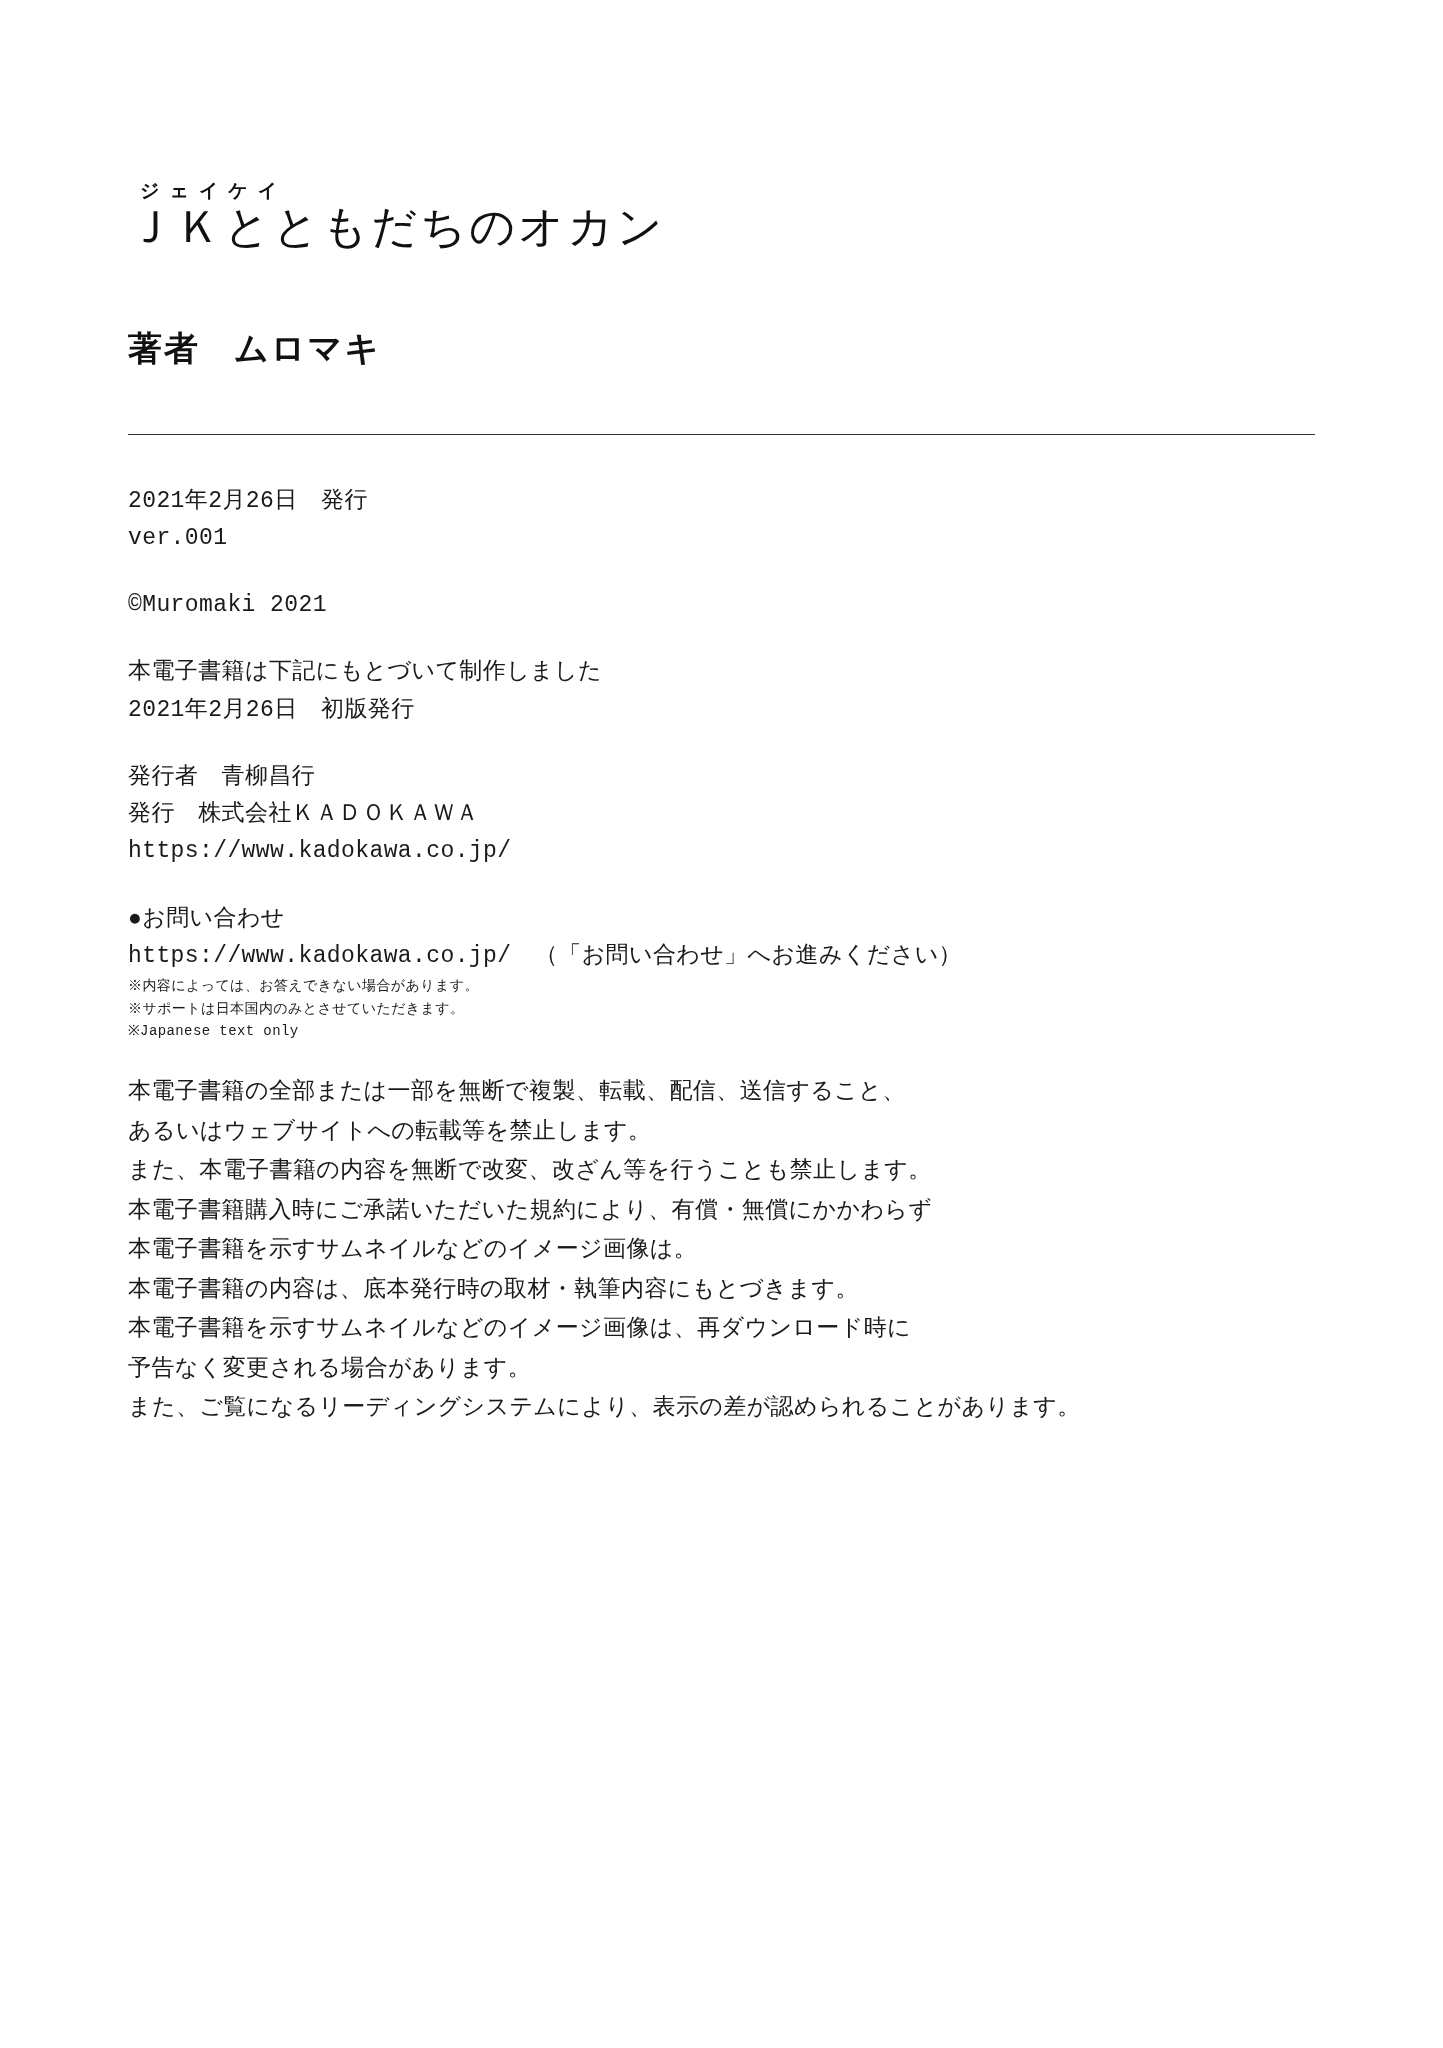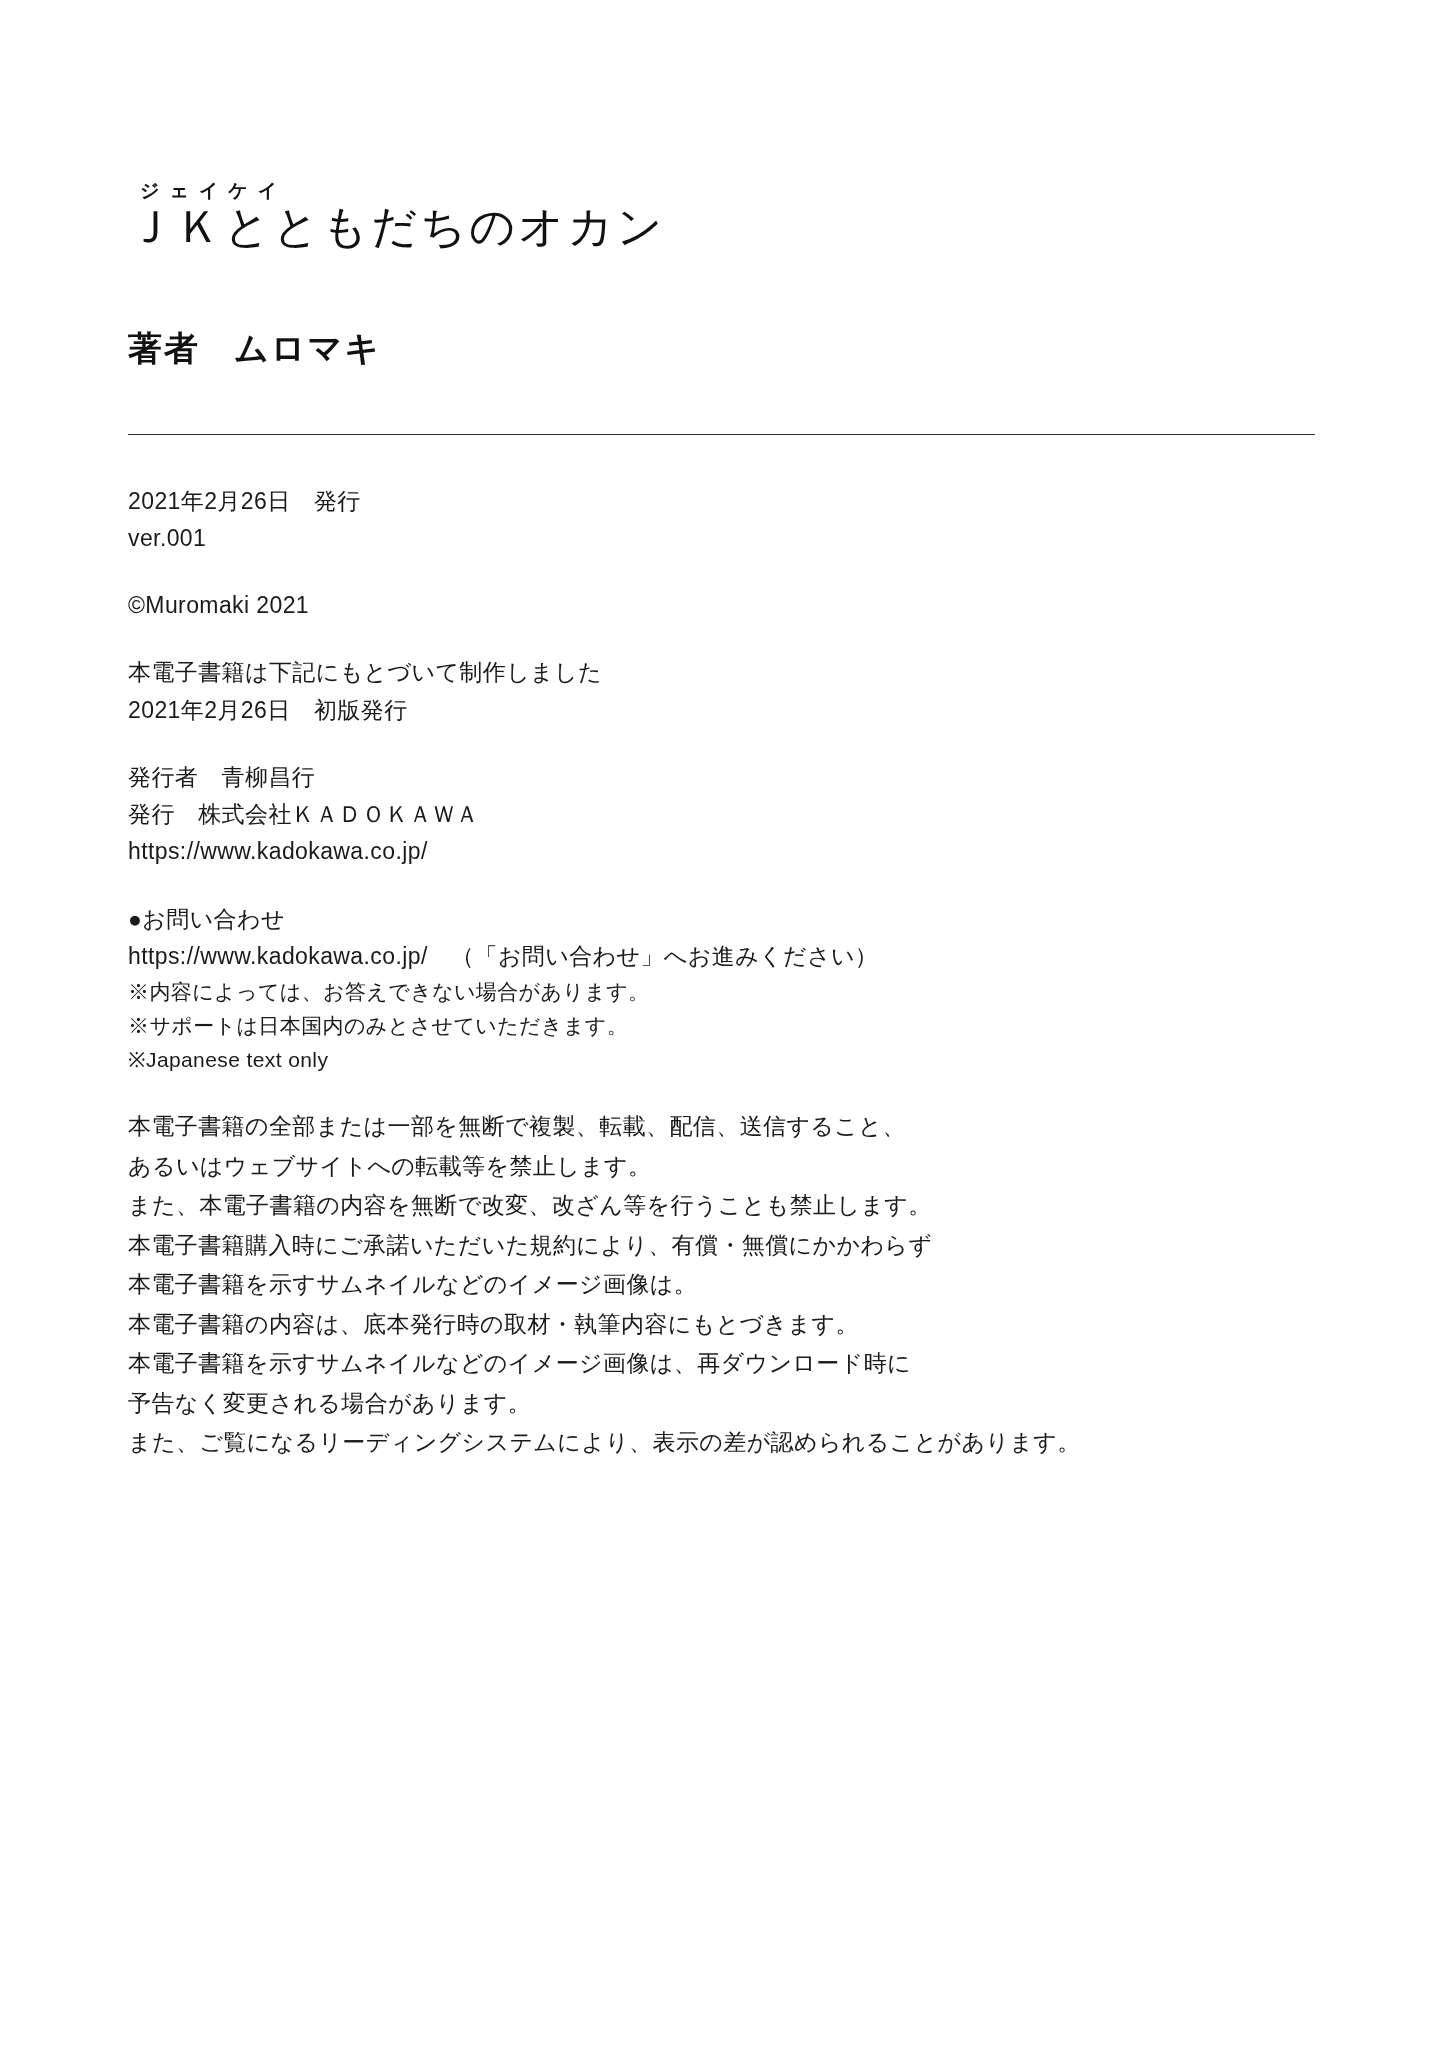--- a/index.html
+++ b/index.html
@@ -76,6 +76,7 @@
   }
   .block .row {
     white-space: pre;
+    font-family: Liberation Mono, monospace;
   }
   .small-note {
     font-size: 21px;

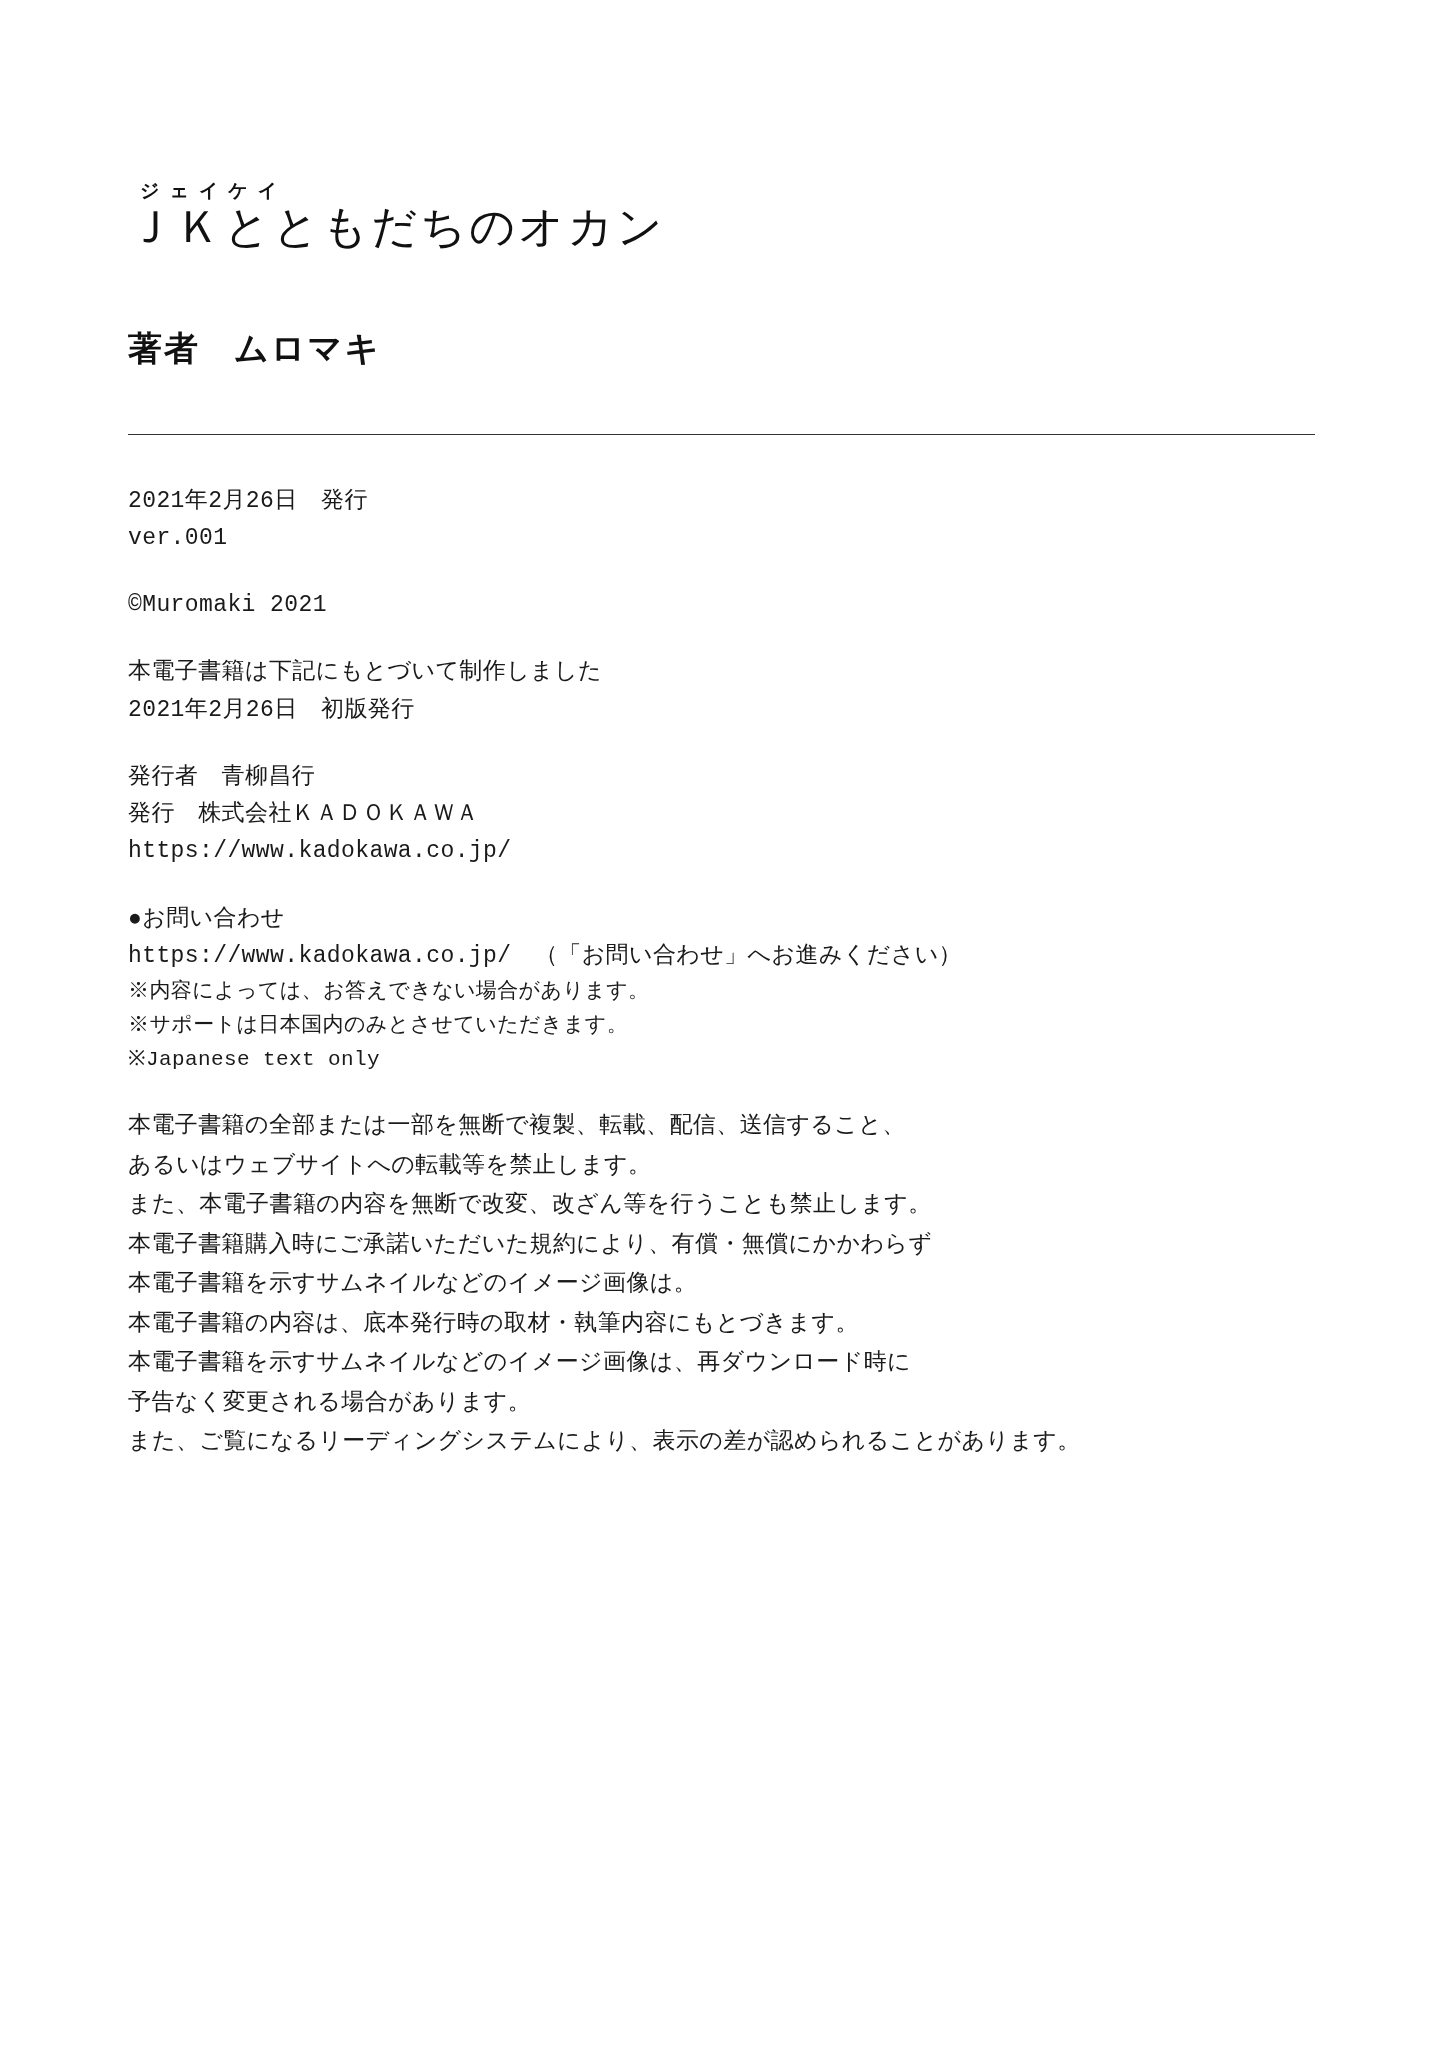--- a/index.html
+++ b/index.html
@@ -79,7 +79,7 @@
     font-family: Liberation Mono, monospace;
   }
   .small-note {
-    font-size: 21px;
+    font-size: 14px;
   }
   .block-legal .row {
     line-height: 1.72;

